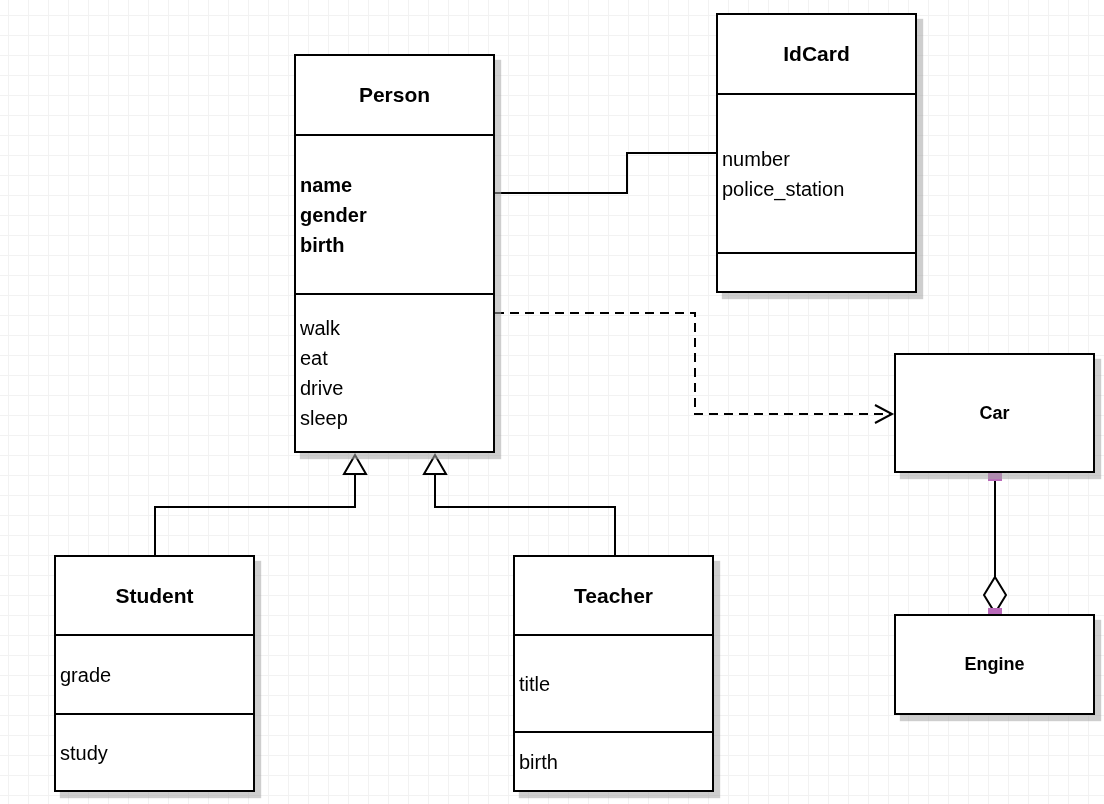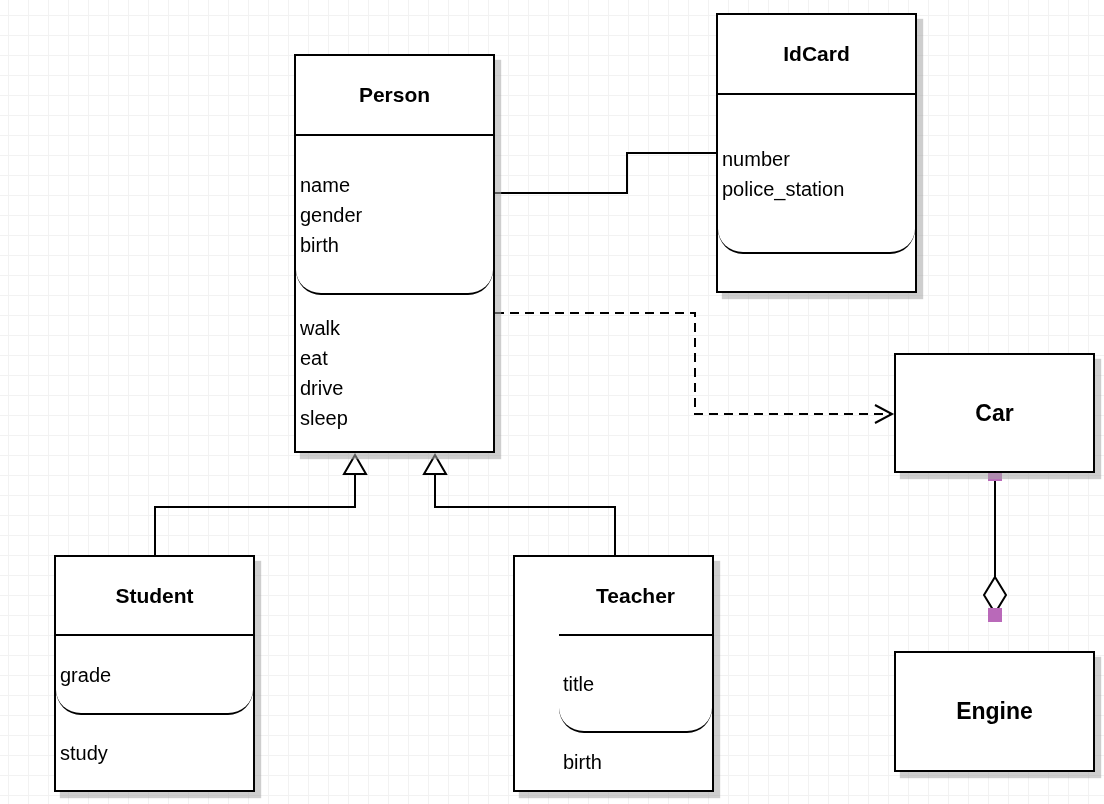--- a/index.html
+++ b/index.html
@@ -37,7 +37,6 @@
     padding-left:4px;
     box-sizing:border-box;
     flex:none;
-    border-radius:25px;
   }
   .cls-section.divided{border-bottom:2px solid #000;}
   .cls-section.fill{flex:1 1 auto;}

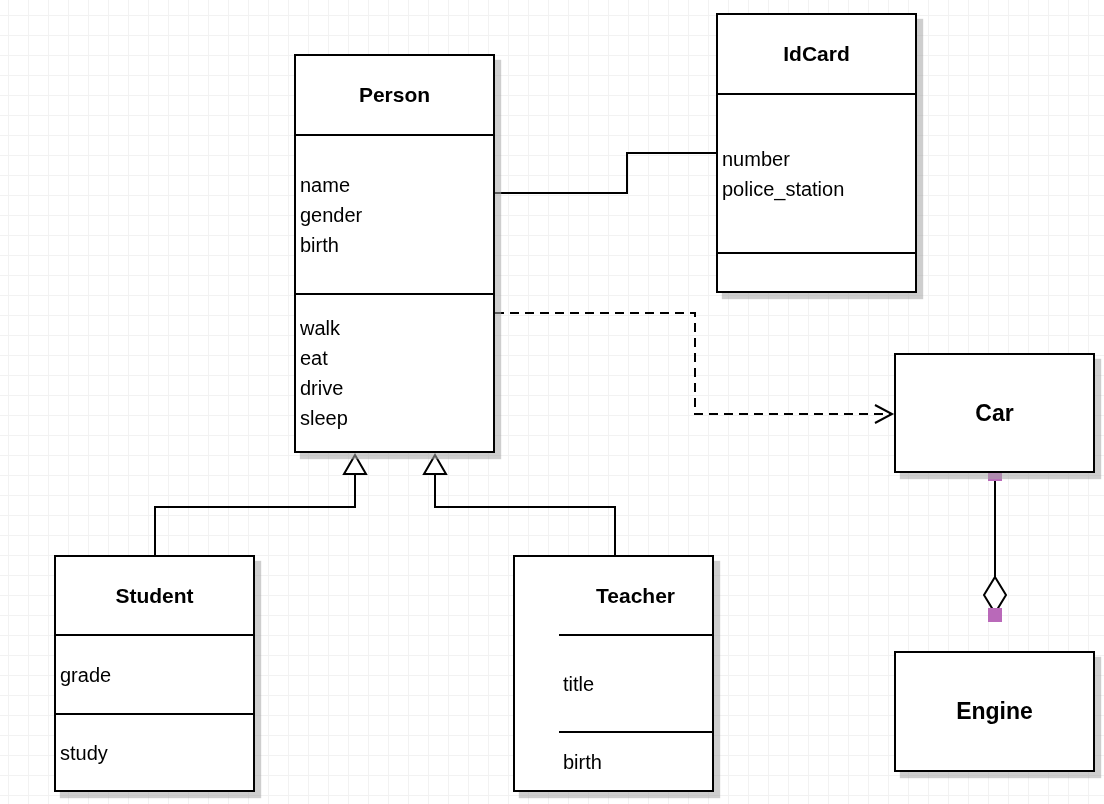--- a/index.html
+++ b/index.html
@@ -76,7 +76,7 @@
 
   <div class="uml-class" style="left:294px;top:54px;width:201px;height:399px;" data-interactable="true">
     <div class="cls-header" style="height:78px;" data-interactable="false">Person</div>
-    <div class="cls-section divided" style="height:159px;" data-interactable="false">
+    <div class="cls-section divided" style="height:159px;font-weight:bold;" data-interactable="false">
       <div class="member" data-interactable="false">name</div>
       <div class="member" data-interactable="false">gender</div>
       <div class="member" data-interactable="false">birth</div>

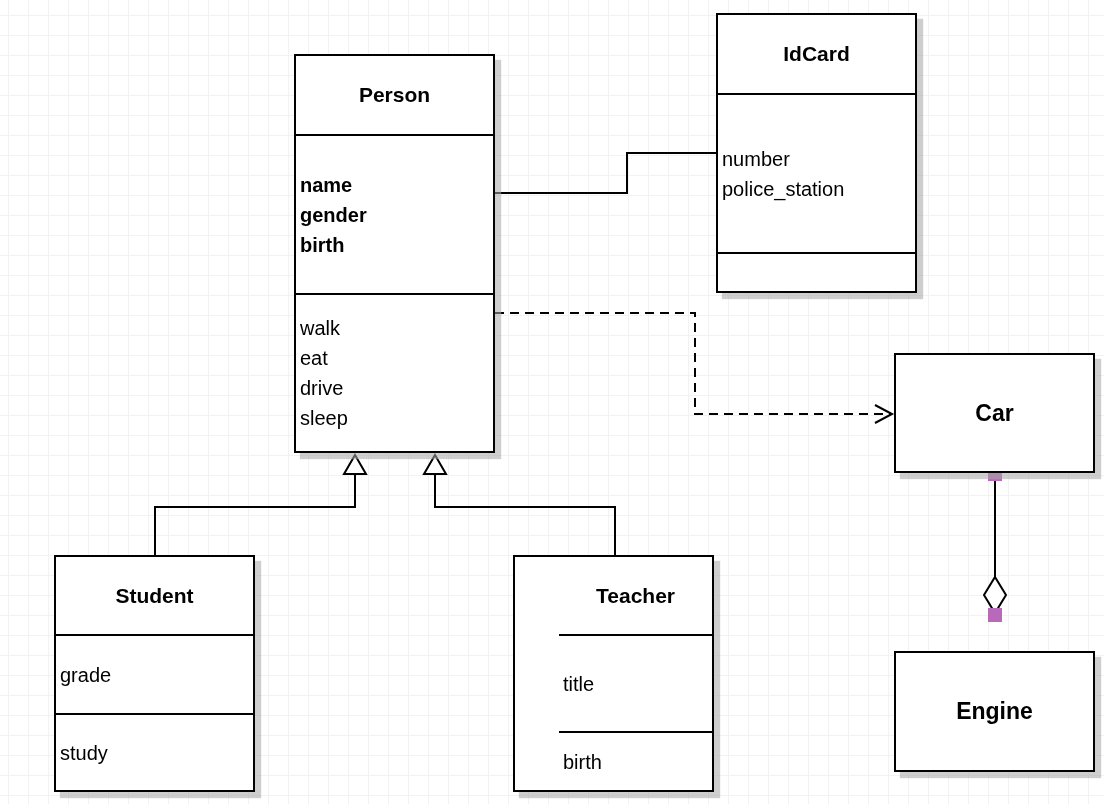--- a/index.html
+++ b/index.html
@@ -43,7 +43,7 @@
   .member{line-height:30px;white-space:nowrap;}
   .simple-title{
     display:flex;align-items:center;justify-content:center;
-    font-weight:bold;font-size:23px;
+    font-weight:bold;font-size:18px;
     width:100%;height:100%;border-radius:11px;
   }
   svg.edges{position:absolute;left:0;top:0;pointer-events:none;}

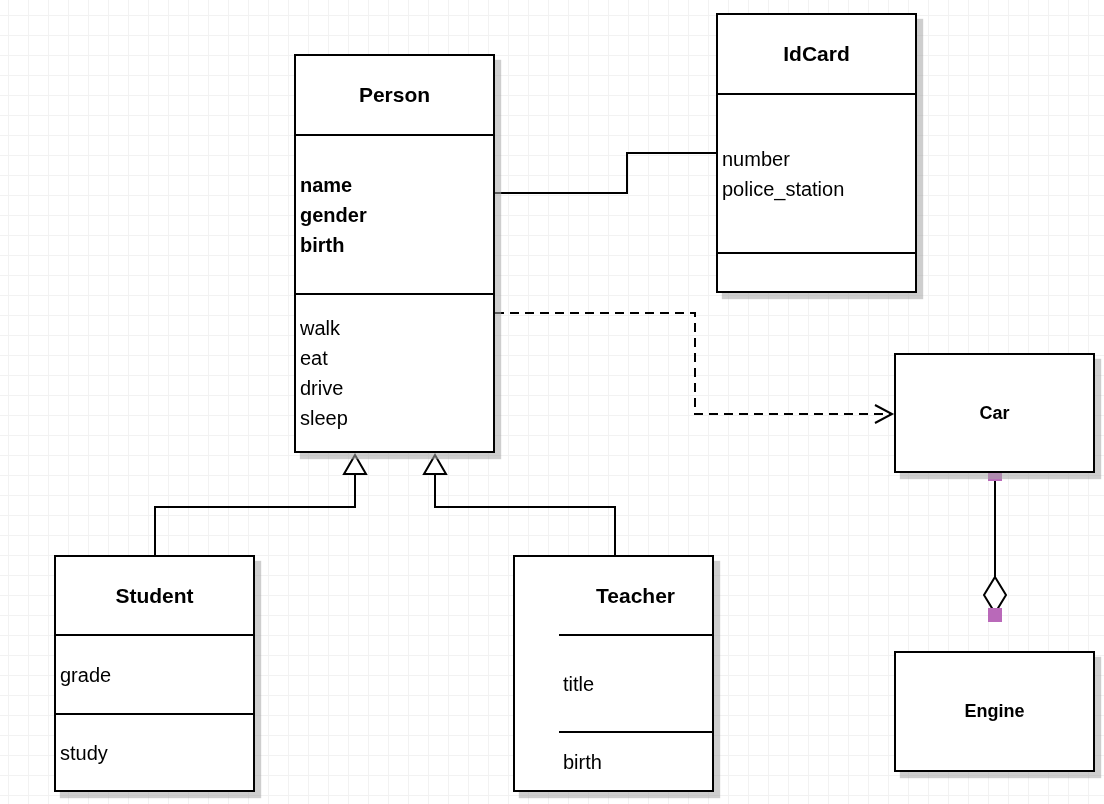--- a/index.html
+++ b/index.html
@@ -116,7 +116,7 @@
     </div>
   </div>
 
-  <div class="uml-class" style="left:513px;top:555px;width:201px;height:237px;padding-left:44px;" data-interactable="true">
+  <div class="uml-class" style="left:513px;top:555px;width:201px;height:237px;" data-interactable="true">
     <div class="cls-header" style="height:77px;" data-interactable="false">Teacher</div>
     <div class="cls-section divided" style="height:97px;" data-interactable="false">
       <div class="member" data-interactable="false">title</div>

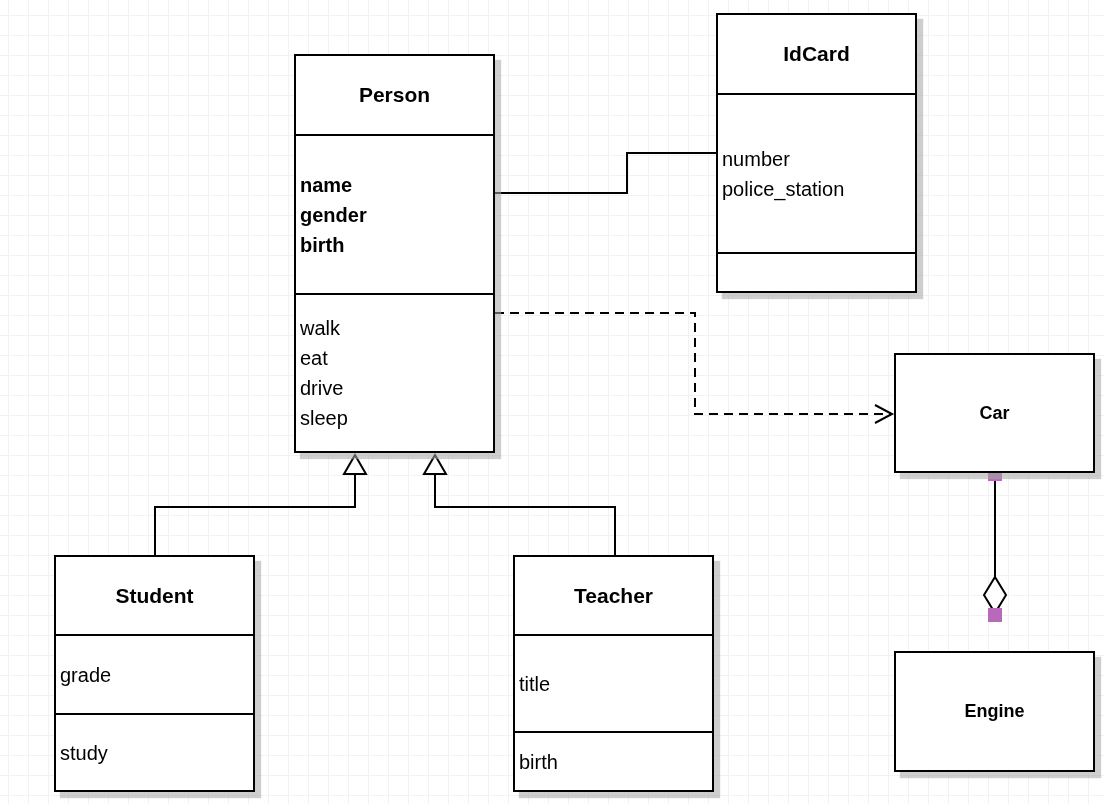--- a/index.html
+++ b/index.html
@@ -102,7 +102,7 @@
     <div class="simple-title" data-interactable="false">Car</div>
   </div>
 
-  <div class="uml-class" style="left:894px;top:614px;width:201px;height:121px;margin-top:37px;" data-interactable="true">
+  <div class="uml-class" style="left:894px;top:614px;width:201px;height:101px;" data-interactable="true">
     <div class="simple-title" data-interactable="false">Engine</div>
   </div>
 

